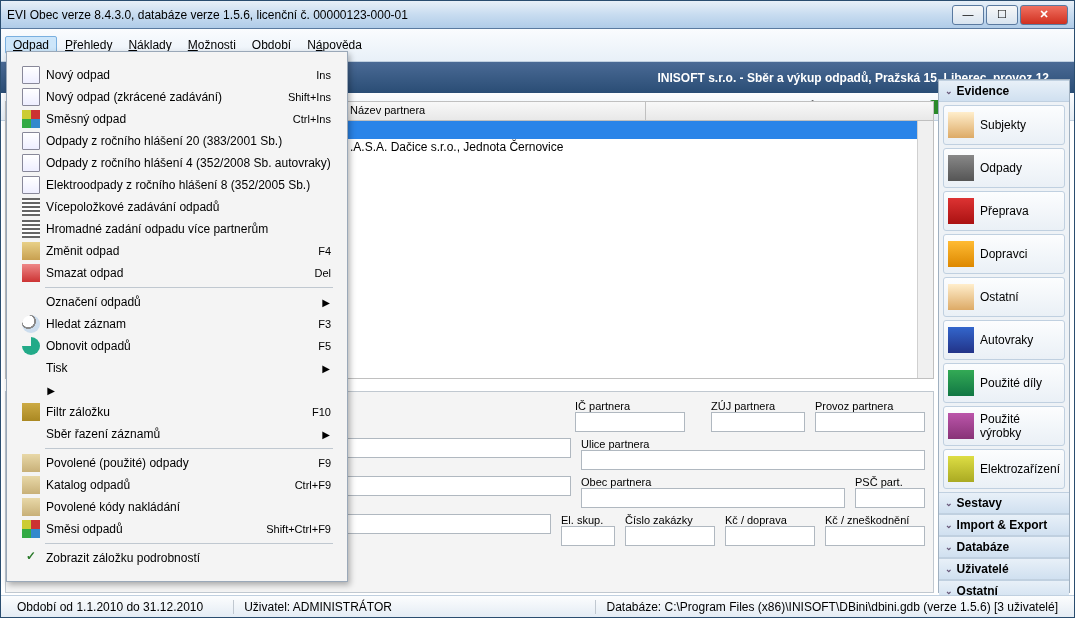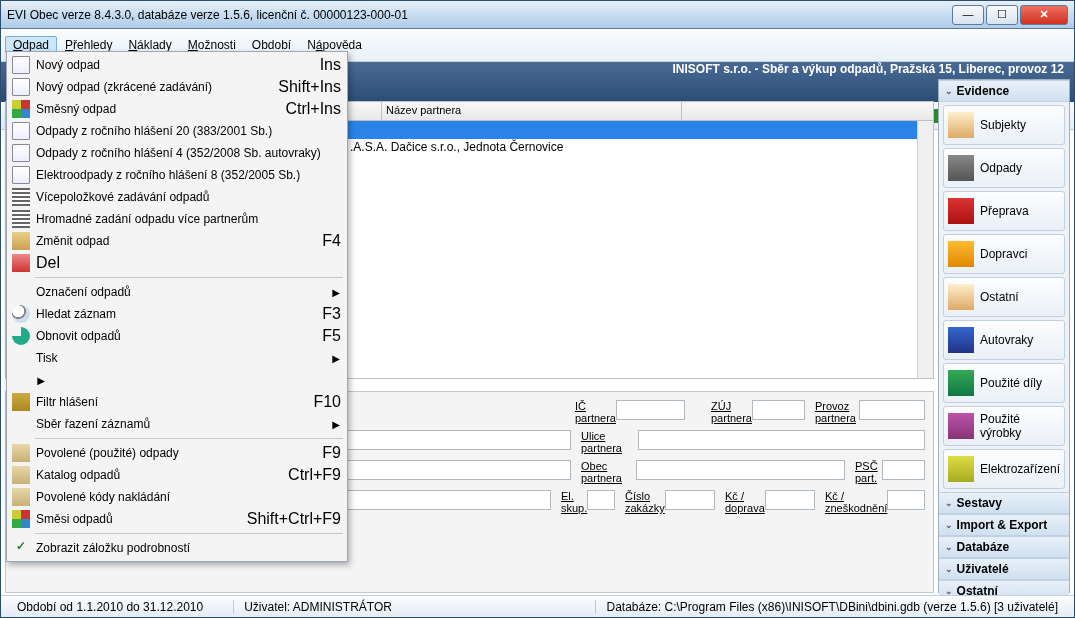--- a/index.html
+++ b/index.html
@@ -55,7 +55,7 @@
 .status-cell { border-left: 1px solid #c0c8d0; padding: 0 10px; }
 .status-cell:first-child { border-left: none; }
 
-.dropdown { position: absolute; top: 50px; left: 5px; width: 342px; background: #f4f4f4; border: 1px solid #9aa8b8; box-shadow: 2px 3px 6px rgba(0,0,0,0.3); z-index: 100; padding: 2px;}
+.dropdown { position: absolute; top: 50px; left: 5px; width: 342px; background: #f4f4f4; border: 1px solid #9aa8b8; box-shadow: 2px 3px 6px rgba(0,0,0,0.3); z-index: 100; padding: 12px;}
 .dd-item { display: flex; align-items: center; height: 22px; padding: 0 4px 0 3px; gap: 6px; cursor: default; }
 .dd-ico { width: 18px; height: 18px; display:inline-block; flex-shrink: 0; }
 .dd-label { flex: 1; font-size: 12px; white-space: nowrap; overflow: hidden; }

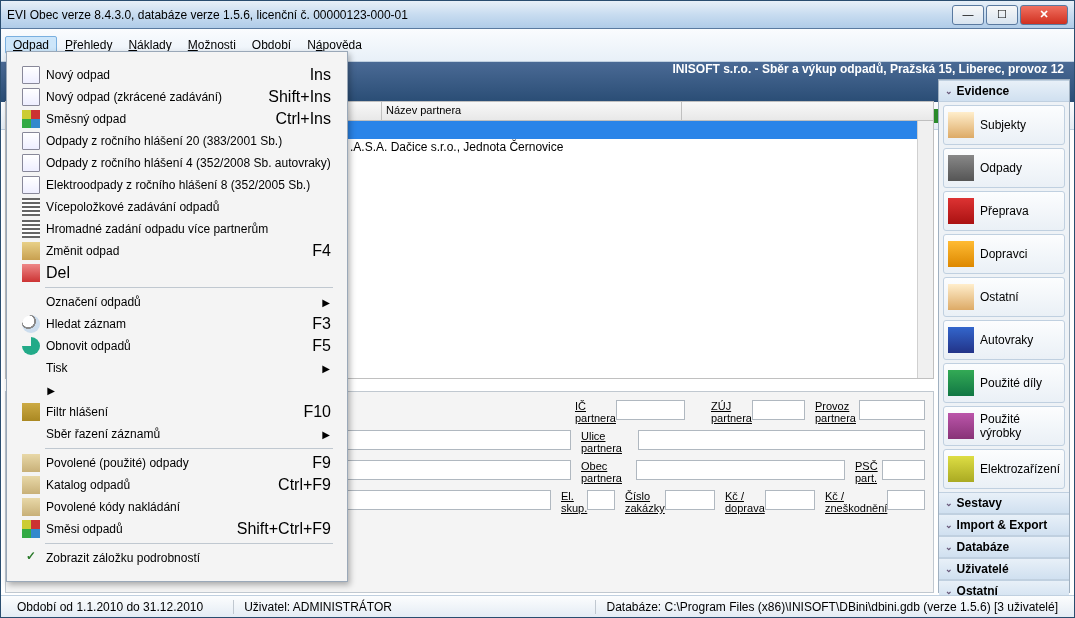--- a/index.html
+++ b/index.html
@@ -59,7 +59,7 @@
 .dd-item { display: flex; align-items: center; height: 22px; padding: 0 4px 0 3px; gap: 6px; cursor: default; }
 .dd-ico { width: 18px; height: 18px; display:inline-block; flex-shrink: 0; }
 .dd-label { flex: 1; font-size: 12px; white-space: nowrap; overflow: hidden; }
-.dd-shortcut { font-size: 16px; color: #000; }
+.dd-shortcut { font-size: 11px; color: #000; }
 .dd-arrow { width: 10px; text-align: center; font-size: 10px; }
 .dd-sep { height: 1px; background: #c0c8d0; margin: 3px 2px 3px 26px; }
 

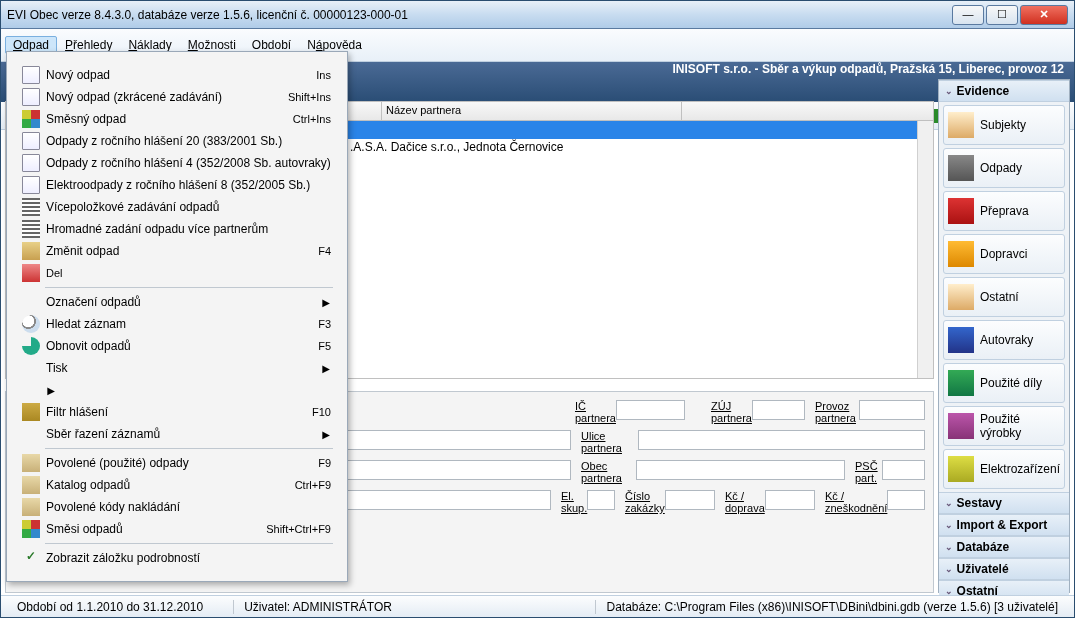--- a/index.html
+++ b/index.html
@@ -18,7 +18,7 @@
 .menubar-item.active { background: #cde6fa; border: 1px solid #7ab0e0; padding: 1px 7px; border-radius: 2px;}
 .menubar-item u { text-decoration: underline; }
 
-.infobar { height: 40px; background: linear-gradient(#4a6a95,#2a4d75); color: #fff; font-weight: bold; display: flex; justify-content: flex-end; padding: 0 10px; font-size: 12px; }
+.infobar { height: 31px; background: linear-gradient(#4a6a95,#2a4d75); color: #fff; font-weight: bold; display: flex; align-items: center; justify-content: flex-end; padding: 0 25px; font-size: 12px; }
 
 .toolbar { height: 28px; background: linear-gradient(#fcfdfe,#e4ecf4); border-bottom: 1px solid #c0d0e0; display: flex; align-items: center; padding: 0 6px; gap: 12px; }
 .tool-sep { width: 1px; height: 20px; background: #c0c8d0; margin: 0 2px;}

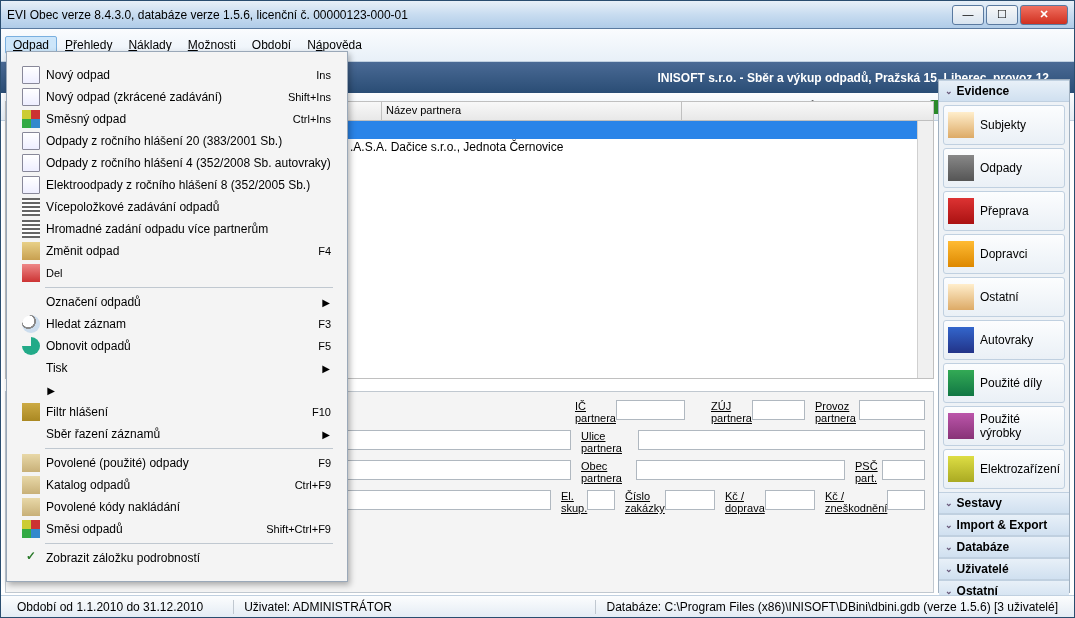--- a/index.html
+++ b/index.html
@@ -29,7 +29,7 @@
 .small-ico { width: 14px; height: 14px; display: inline-block; border-radius: 2px; }
 
 .content { position: absolute; top: 100px; left: 4px; right: 140px; bottom: 24px; }
-.grid-header { height: 20px; background: linear-gradient(#f8f8f8,#e8e8e8); border: 1px solid #c0c0c0; display: flex; padding-left: 36px; }
+.grid-header { height: 20px; background: linear-gradient(#f8f8f8,#e8e8e8); border: 1px solid #c0c0c0; display: flex; }
 .grid-header div { border-right: 1px solid #c0c0c0; padding: 2px 4px; font-size: 11px; overflow: hidden; white-space: nowrap; }
 .grid-body { border: 1px solid #c0c0c0; border-top: none; background: #fff; height: 258px; overflow: hidden; position: relative; }
 .grid-row { display: flex; height: 18px; font-size: 11px; text-align: left; }

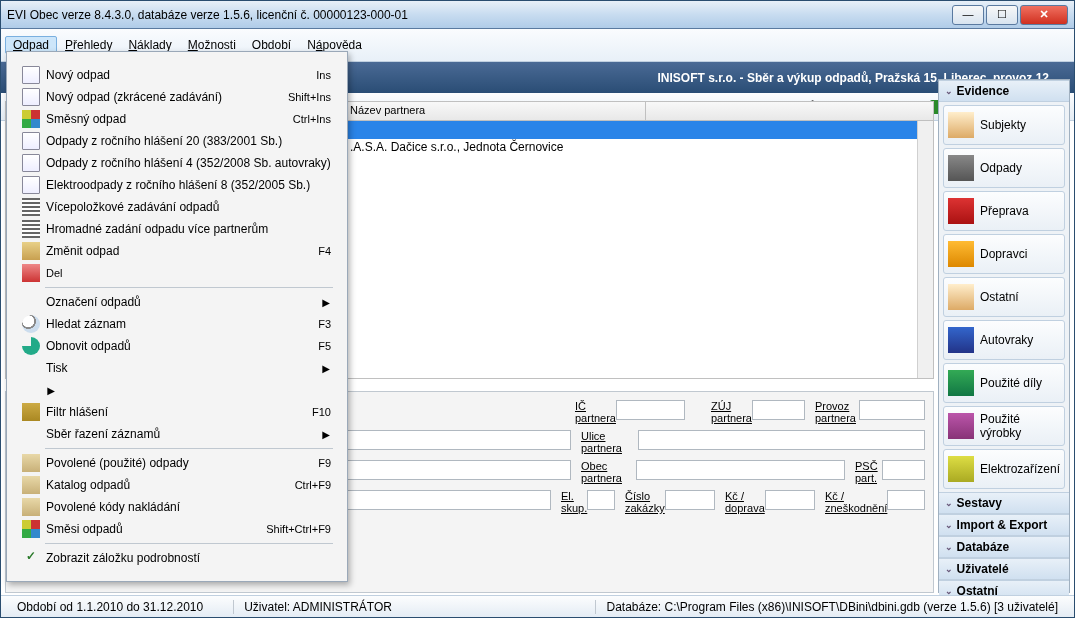--- a/index.html
+++ b/index.html
@@ -338,6 +338,7 @@
       </div>
       <div class="dd-item">
         <span class="dd-ico i-del"></span>
+        <span class="dd-label">Smazat odpad</span>
         <span class="dd-shortcut">Del</span>
       </div>
       <div class="dd-sep"></div>

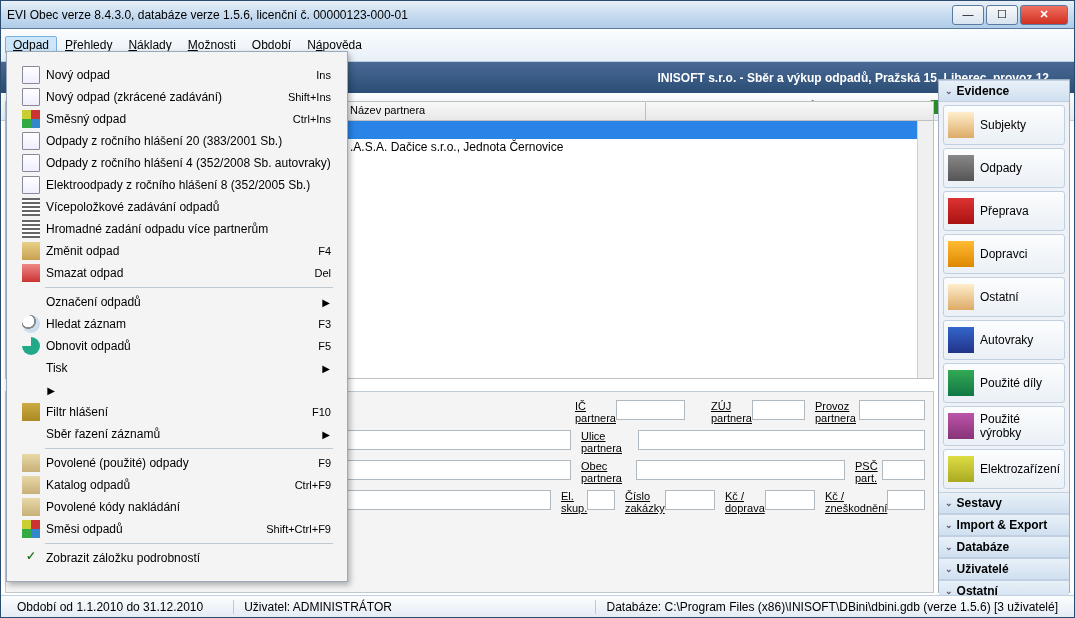--- a/index.html
+++ b/index.html
@@ -368,7 +368,7 @@
       </div>
       <div class="dd-item">
         <span class="dd-ico i-filter"></span>
-        <span class="dd-label">Filtr hlášení</span>
+        <span class="dd-label">Filtr záložku</span>
         <span class="dd-shortcut">F10</span>
       </div>
       <div class="dd-item">

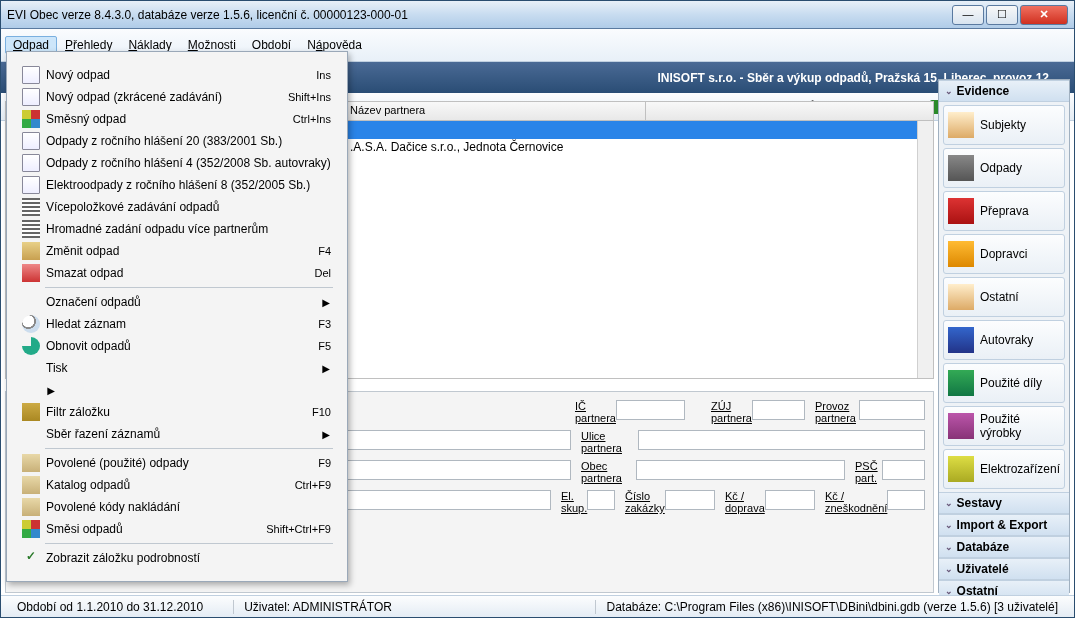--- a/index.html
+++ b/index.html
@@ -43,7 +43,7 @@
 .detail .row { display: flex; gap: 10px; margin-bottom: 6px; }
 .detail label { font-size: 11px; display: block; }
 .detail input { width: 100%; height: 20px; border: 1px solid #b0b8c0; background: #fff; padding: 0 3px; font-size: 11px; }
-.fld { display: flex; flex-direction: row; text-decoration: underline; }
+.fld { display: flex; flex-direction: column; }
 
 .sidepanel { position: absolute; top: 78px; right: 4px; width: 132px; bottom: 24px; border: 1px solid #a0b0c0; background: #eef2f6; }
 .sp-header { background: linear-gradient(#e8f0f8,#d0e0f0); border-top: 1px solid #c0d0e0; border-bottom: 1px solid #c0d0e0; padding: 3px 6px; font-weight: bold; font-size: 11px; display:flex; align-items:center; gap:4px;}

